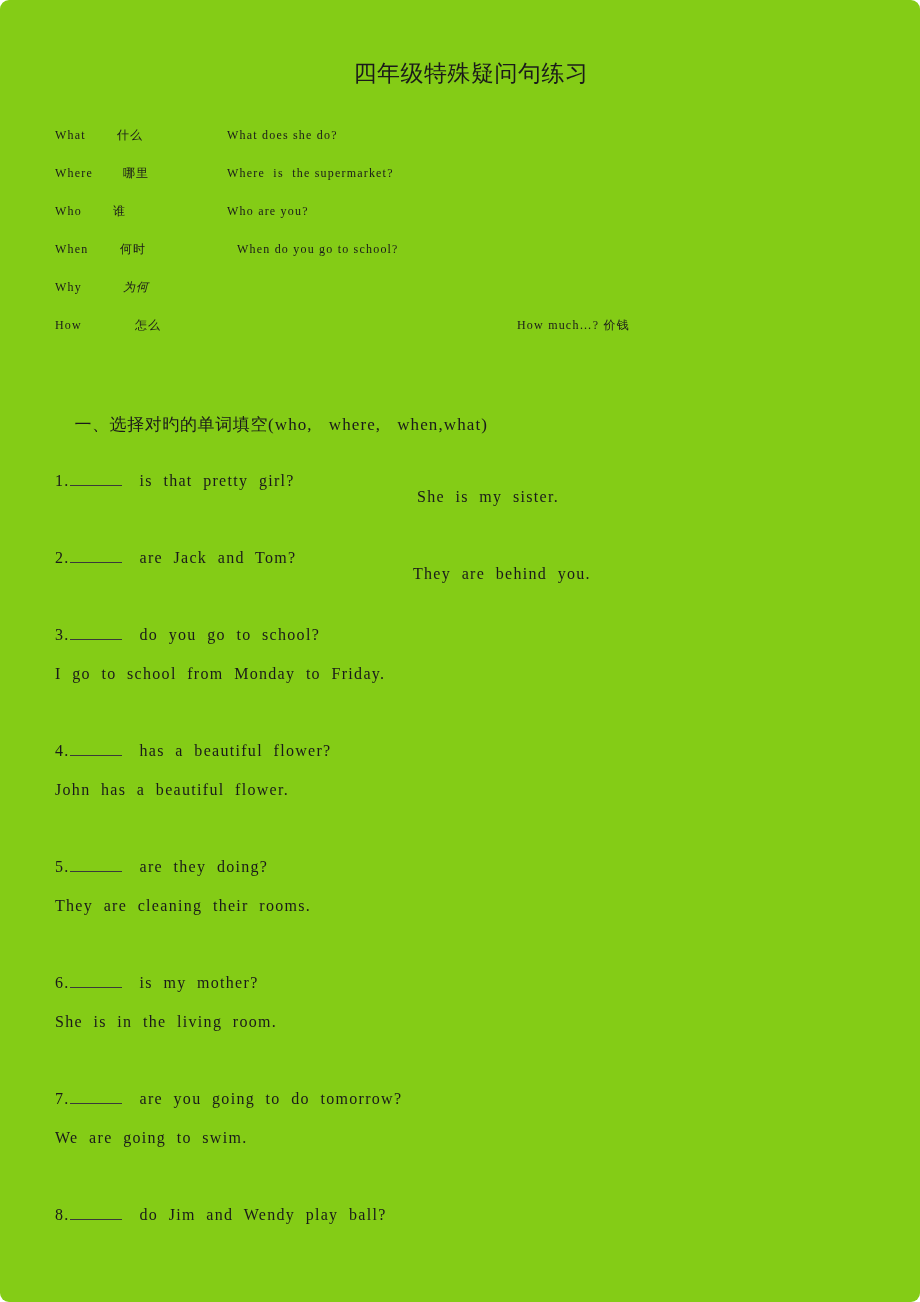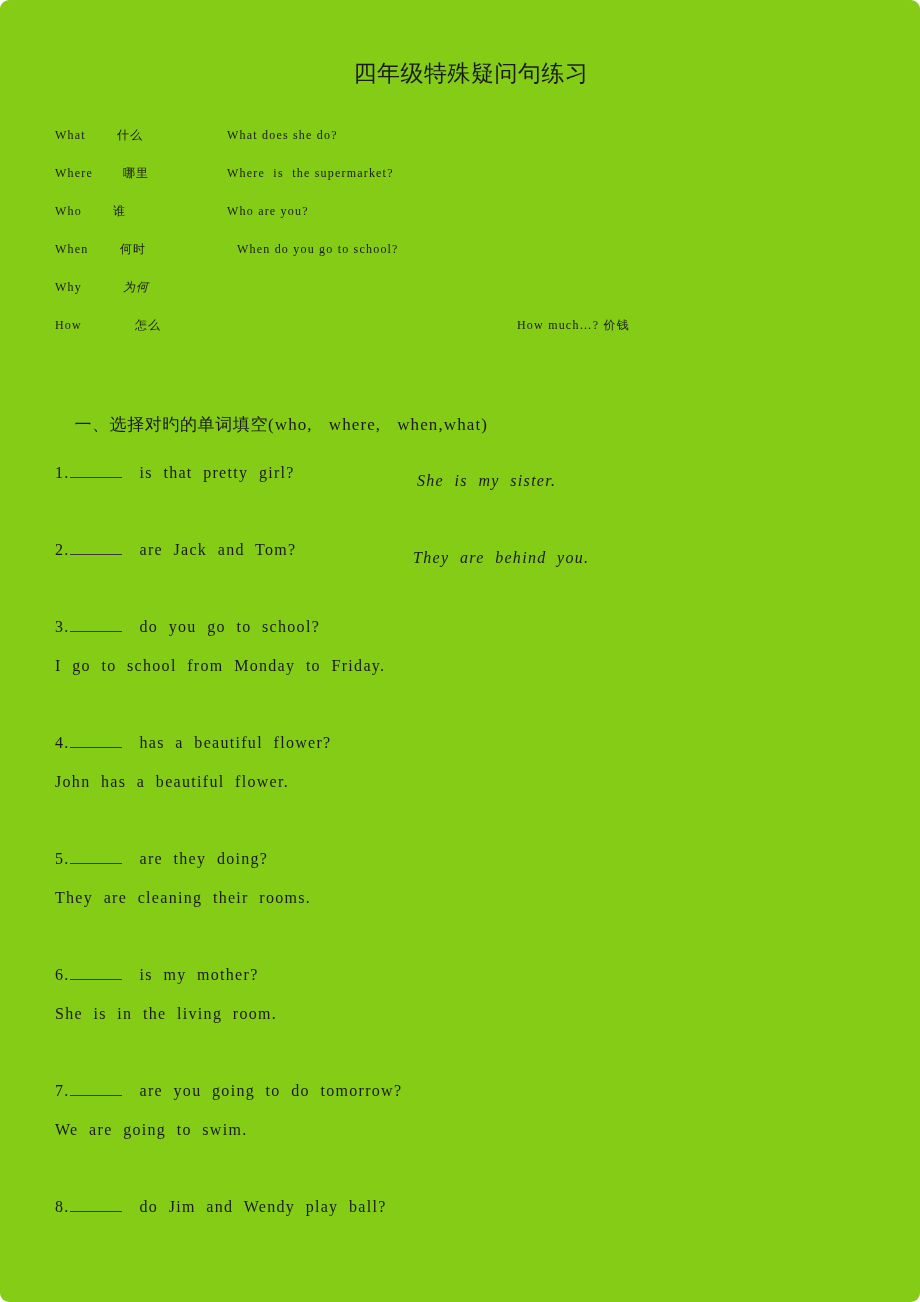--- a/index.html
+++ b/index.html
@@ -107,6 +107,7 @@
     height: 22px;
     line-height: 22px;
     position: relative;
+    margin-top: 8px;
   }
   .a-line {
     height: 22px;

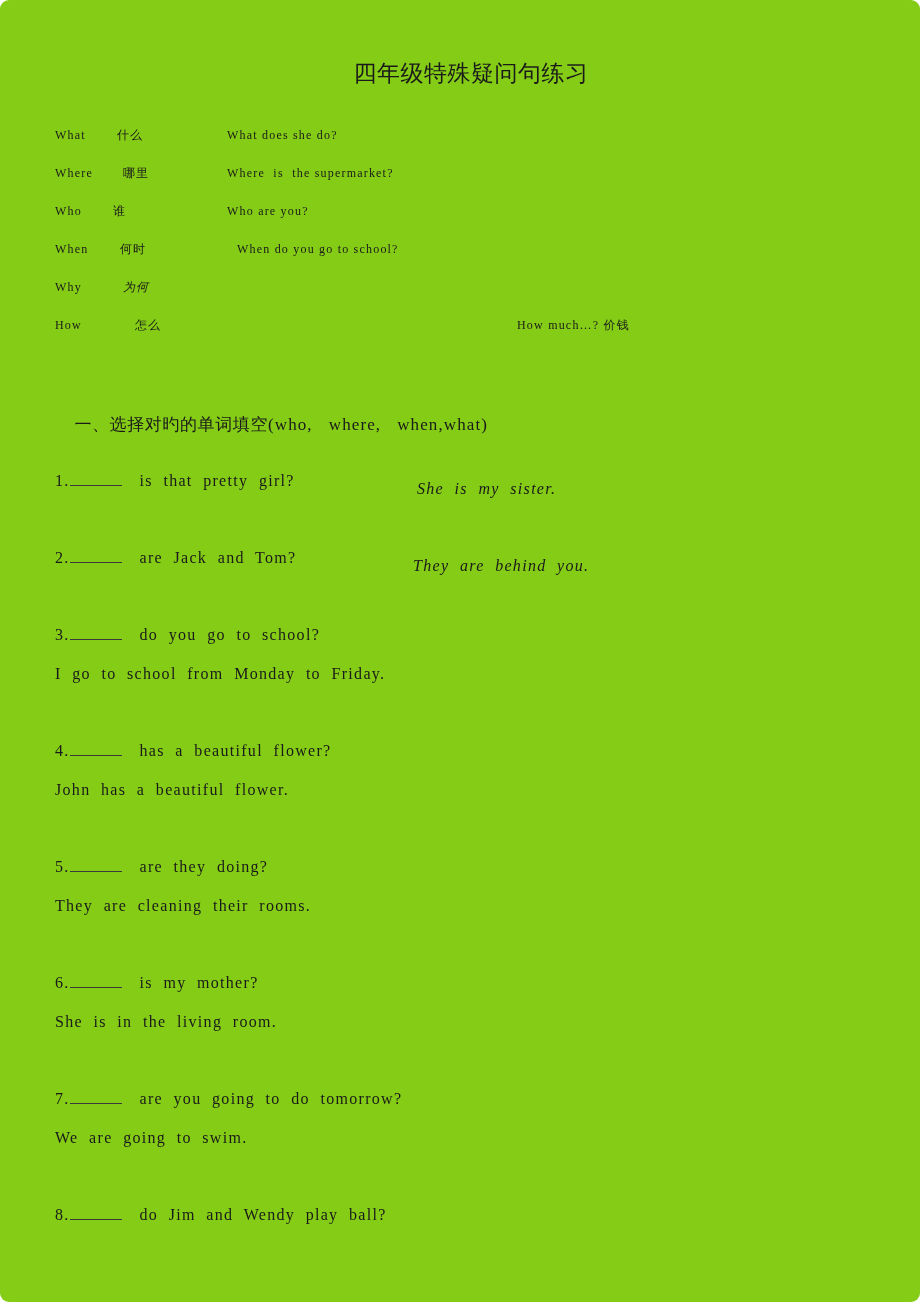--- a/index.html
+++ b/index.html
@@ -126,9 +126,8 @@
   }
   .answer-right {
     position: absolute;
-    top: 8px;
+    top: 16px;
     white-space: pre;
-    font-style: italic;
   }
 </style>
 </head>

